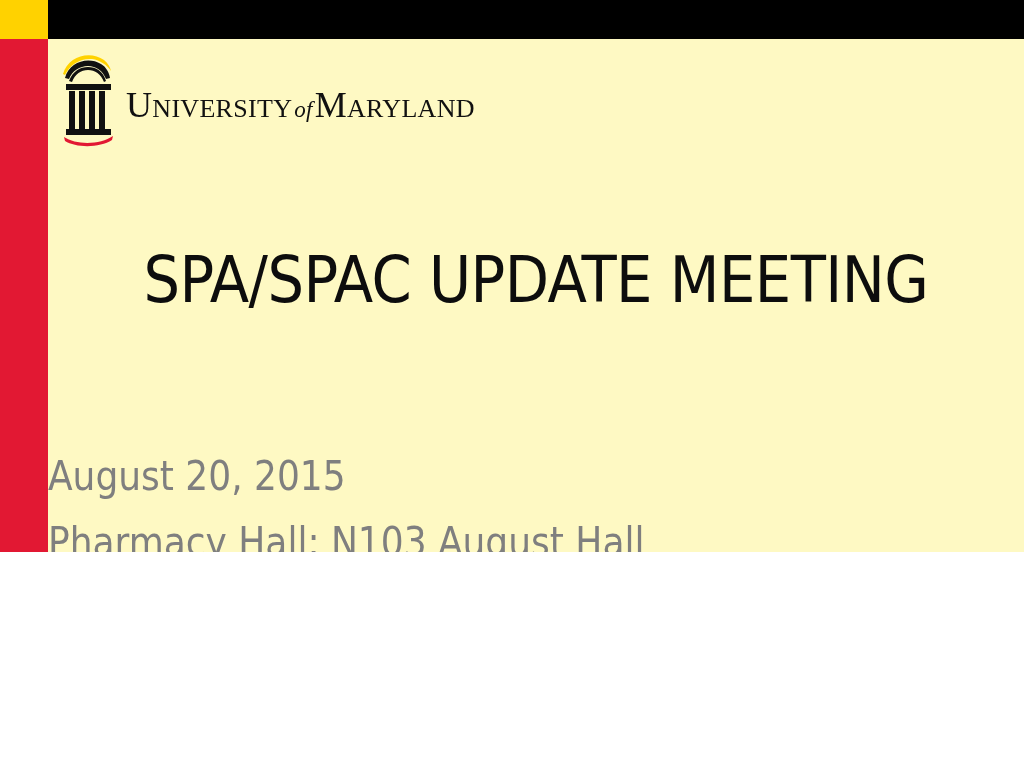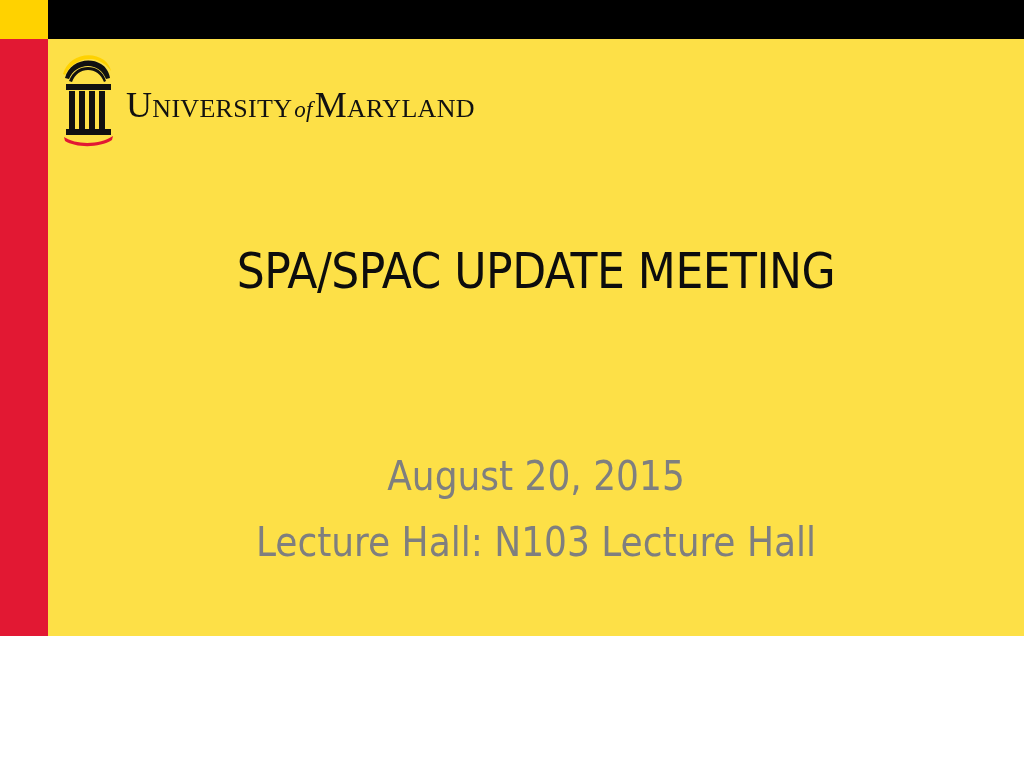--- a/index.html
+++ b/index.html
@@ -14,9 +14,9 @@
   .slide {
     position: relative;
     width: 1024px;
-    height: 636px;
+    height: 552px;
     overflow: hidden;
-    background: #fde047;
+    background: #fef9c3;
   }
 
   

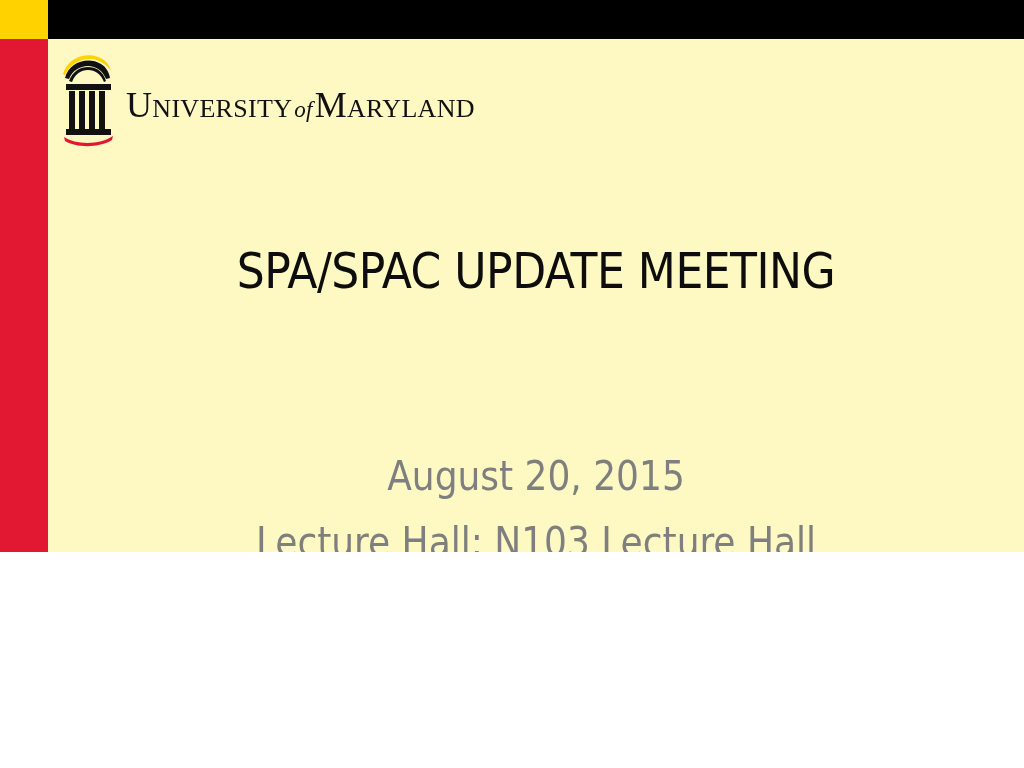--- a/index.html
+++ b/index.html
@@ -87,7 +87,7 @@
     text-align: center;
     font-family: "DejaVu Sans Condensed", "Liberation Sans Narrow", "Liberation Sans", sans-serif;
     font-stretch: condensed;
-    font-size: 49px;
+    font-size: 64px;
     line-height: 1.1;
     color: #0d0d0d;
     letter-spacing: -0.5px;

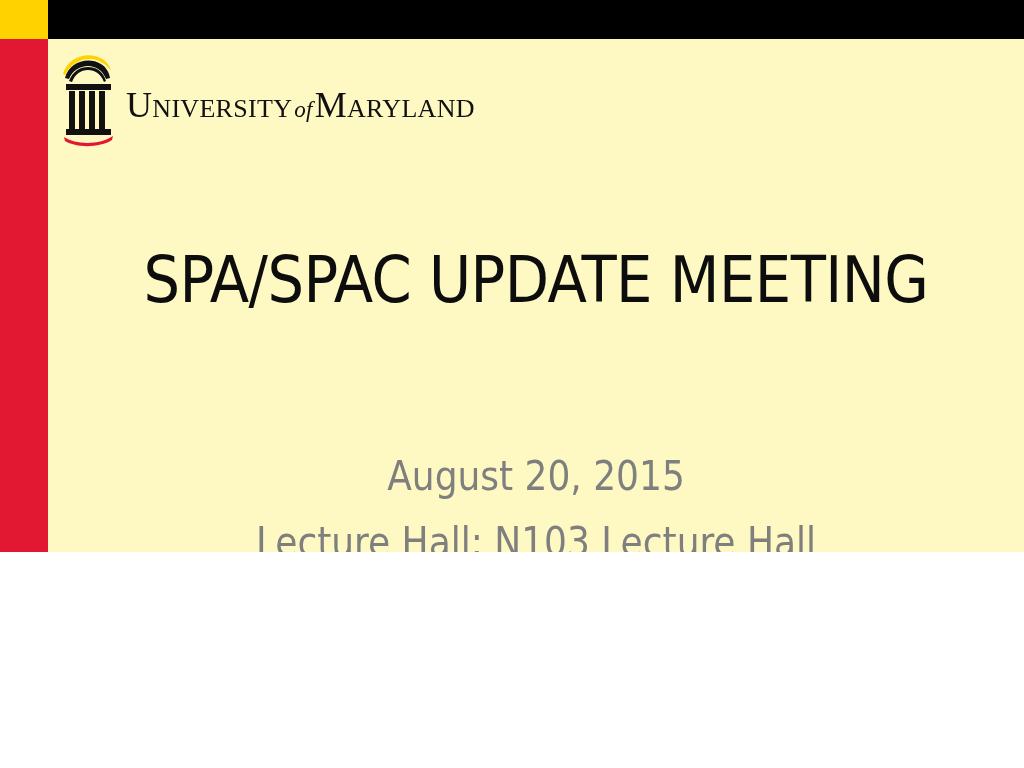--- a/index.html
+++ b/index.html
@@ -99,7 +99,6 @@
     left: 48px;
     top: 443px;
     width: 976px;
-    text-align: center;
     color: #7F7F7F;
     font-family: "DejaVu Sans Condensed", "Liberation Sans Narrow", "Liberation Sans", sans-serif;
     font-stretch: condensed;

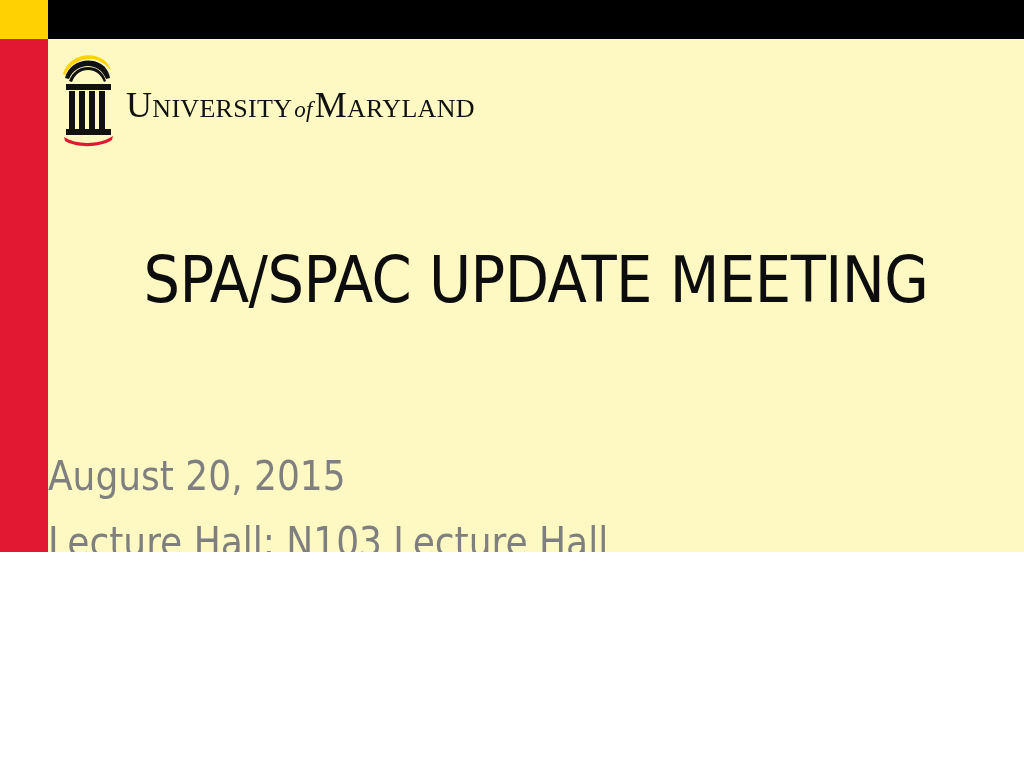--- a/index.html
+++ b/index.html
@@ -148,7 +148,7 @@
 
   <div class="subtitle">
     <span class="subtitle-line">August 20, 2015</span>
-    <span class="subtitle-line">Lecture Hall: N103 Lecture Hall</span>
+    <span class="subtitle-line">Pharmacy Hall: N103 August Hall</span>
   </div>
 
 </div>

